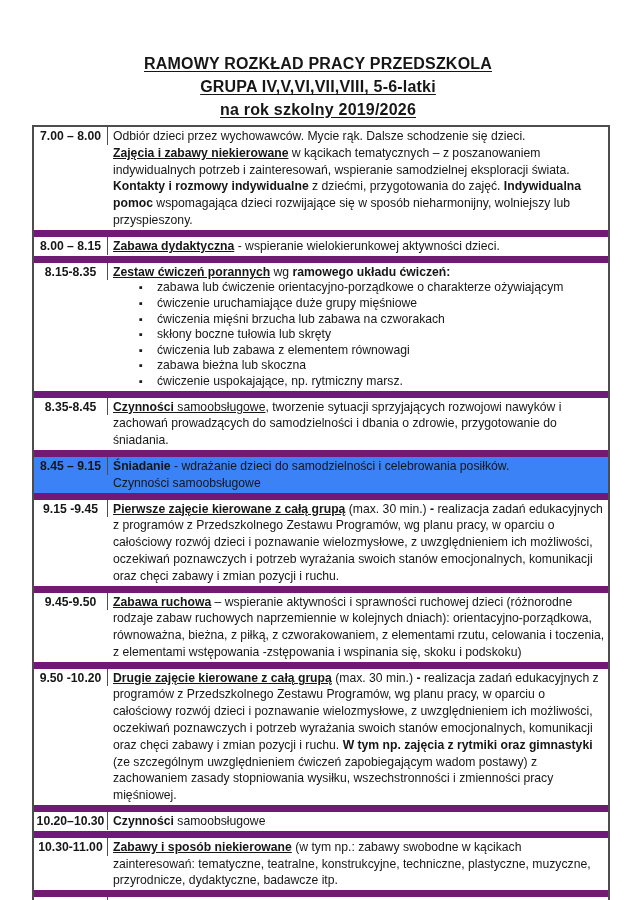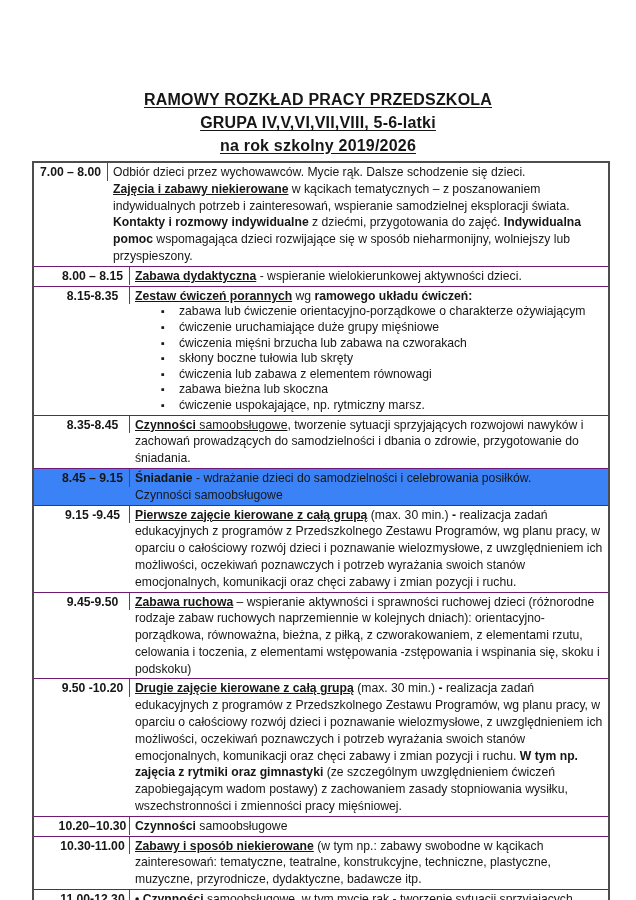--- a/index.html
+++ b/index.html
@@ -7,7 +7,7 @@
     width:636px; height:900px; background:#ffffff; overflow:hidden;
     font-family:"Liberation Sans", sans-serif; color:#161616; position:relative;
   }
-  .title-block { padding-top:88px; text-align:center; }
+  .title-block { padding-top:52px; text-align:center; }
   .title-line {
     font-size:16px; line-height:23px; font-weight:bold;
     text-decoration:underline; text-underline-offset:2px; letter-spacing:0.2px;

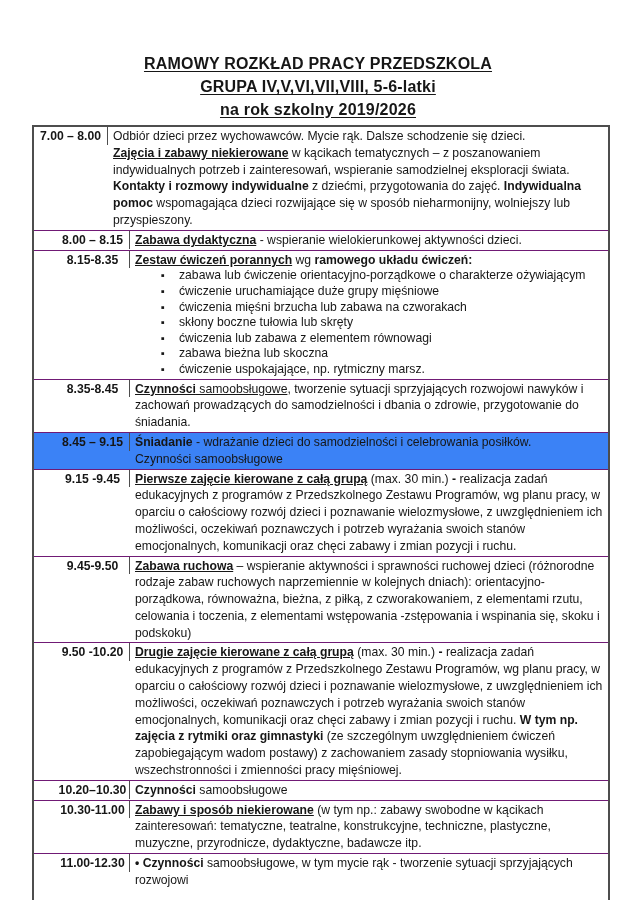--- a/index.html
+++ b/index.html
@@ -17,7 +17,7 @@
     border:2px solid #4d4d4d;
   }
   .row { display:flex; align-items:flex-start; }
-  .row + .row { border-top:1px solid #701a75;padding-left:22px; }
+  .row + .row { border-top:7px solid #701a75; }
   .time-cell {
     flex:0 0 74px; width:74px; box-sizing:border-box;
     border-right:1px solid #4d4d4d;

